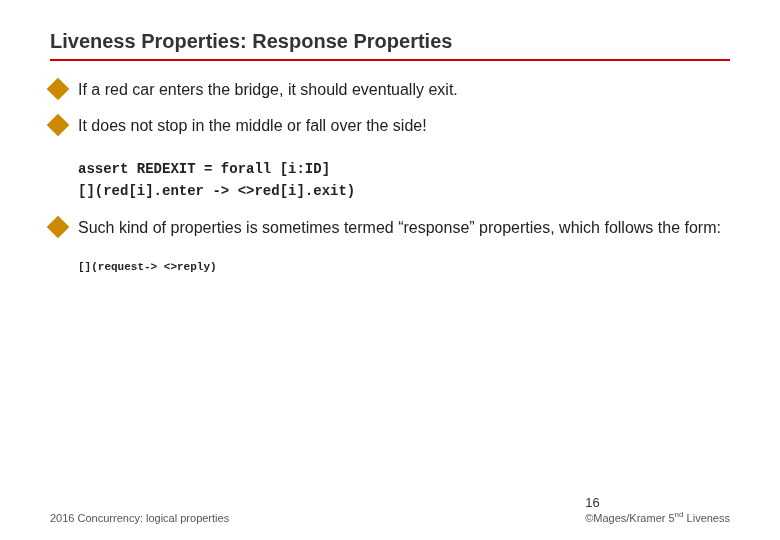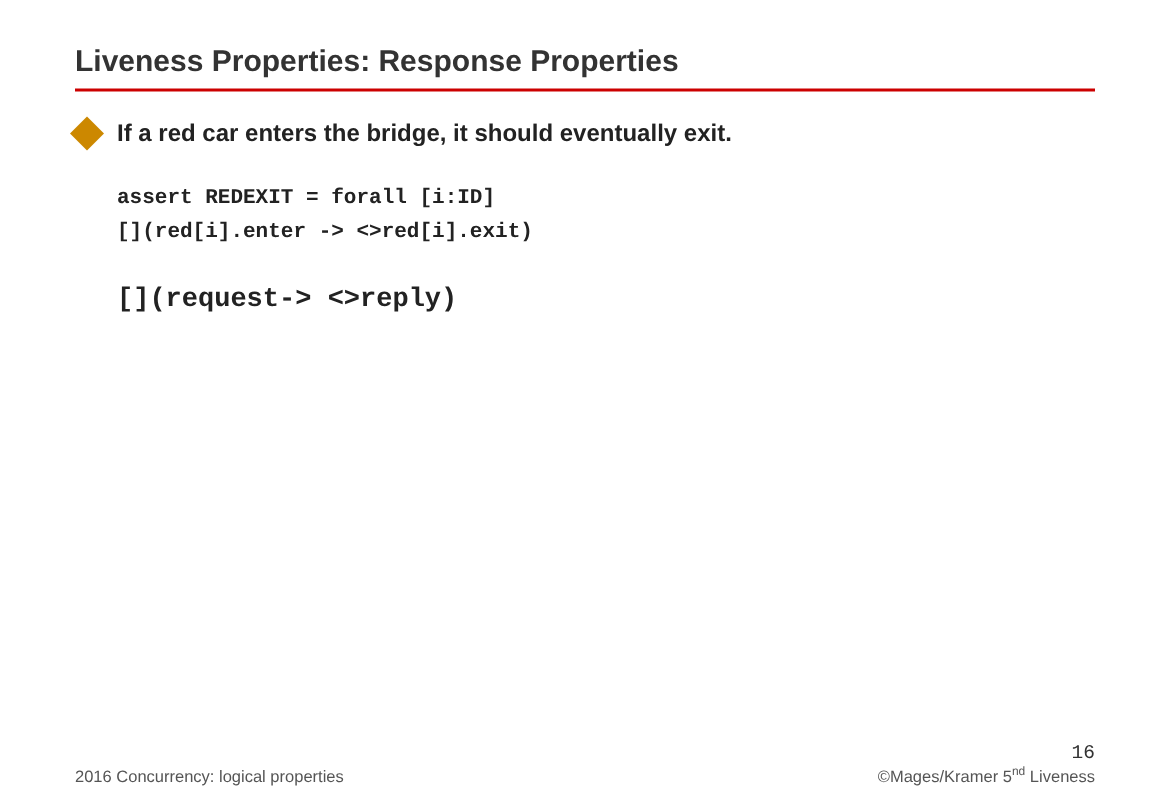--- a/index.html
+++ b/index.html
@@ -57,7 +57,6 @@
       font-size: 16px;
       color: #222;
       line-height: 1.4;
-      font-weight: bold;
     }
 
     .code-block {

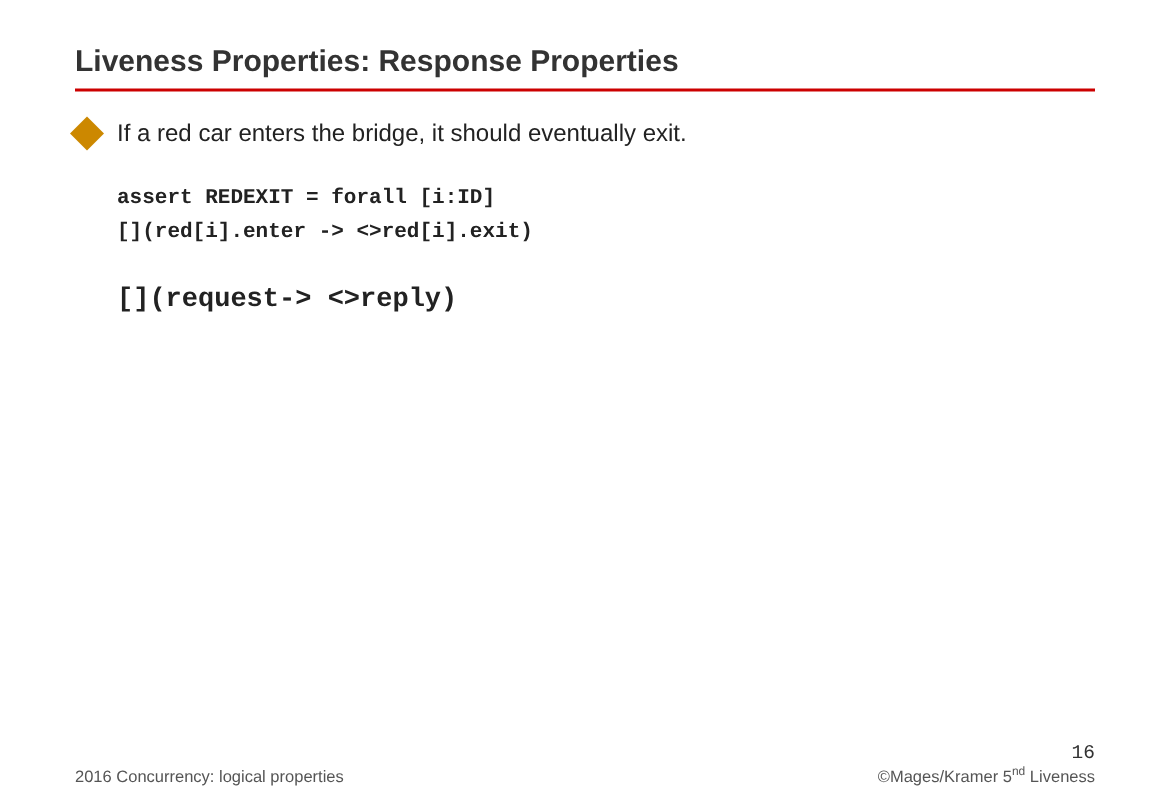--- a/index.html
+++ b/index.html
@@ -117,6 +117,10 @@
     <span class="bullet-text">If a red car enters the bridge, it should eventually exit.</span>
   </div>
 
+  <div class="bullet-item">
+    <div class="diamond"></div>
+    <span class="bullet-text">It does not stop in the middle or fall over the side!</span>
+  </div>
 
   <div class="code-block">
     <span>assert REDEXIT = forall [i:ID]</span><br>

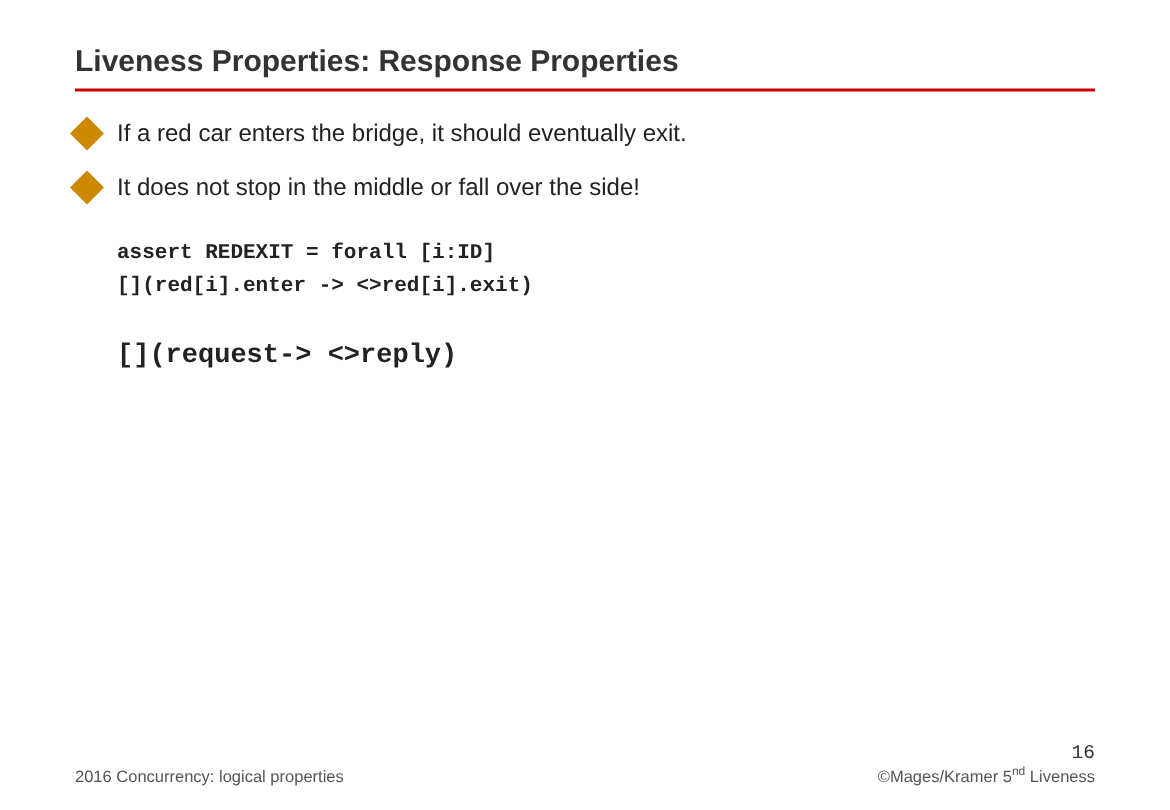--- a/index.html
+++ b/index.html
@@ -127,6 +127,10 @@
     <span>        [](red[i].enter -&gt; &lt;&gt;red[i].exit)</span>
   </div>
 
+  <div class="bullet-item">
+    <div class="diamond"></div>
+    <span class="bullet-text">Such kind of properties is sometimes termed “response” properties, which follows the form:</span>
+  </div>
 
   <div class="code-bold">
     <span>[](request-&gt; &lt;&gt;reply)</span>

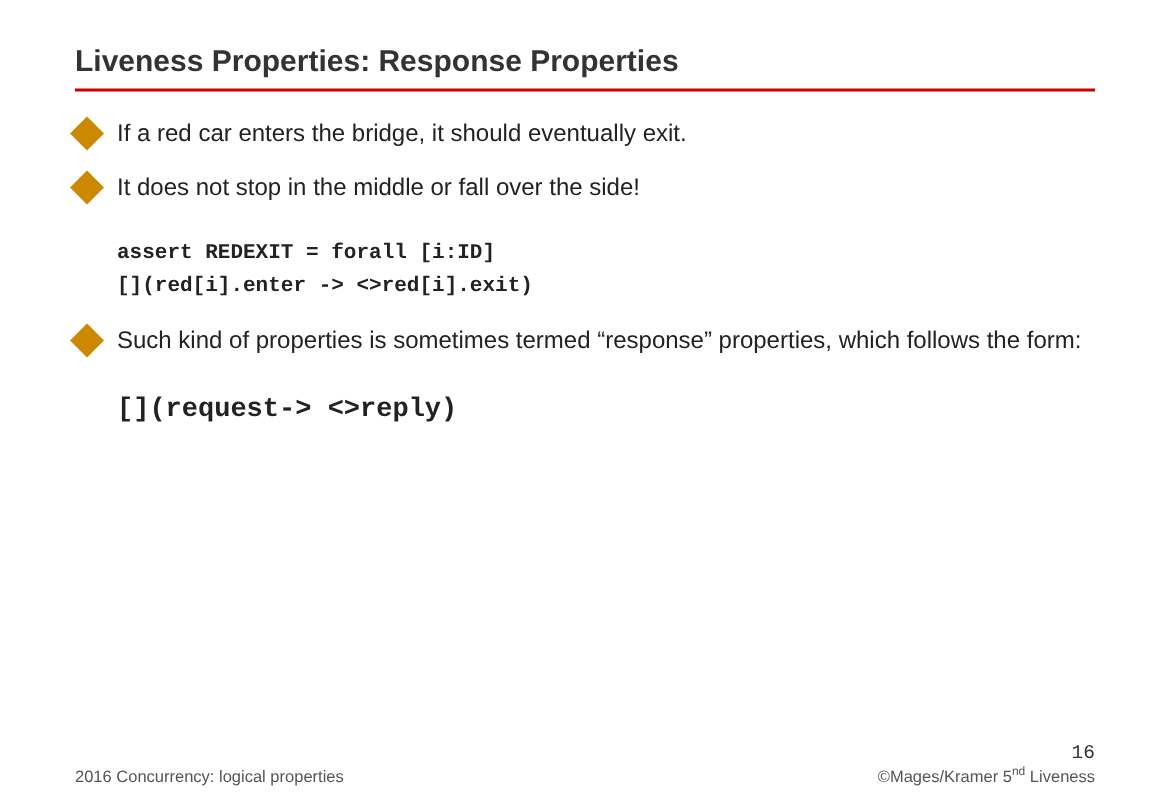--- a/index.html
+++ b/index.html
@@ -70,7 +70,7 @@
 
     .code-bold {
       font-family: 'Courier New', Courier, monospace;
-      font-size: 18px;
+      font-size: 11px;
       font-weight: bold;
       color: #222;
       margin: 6px 0 14px 28px;

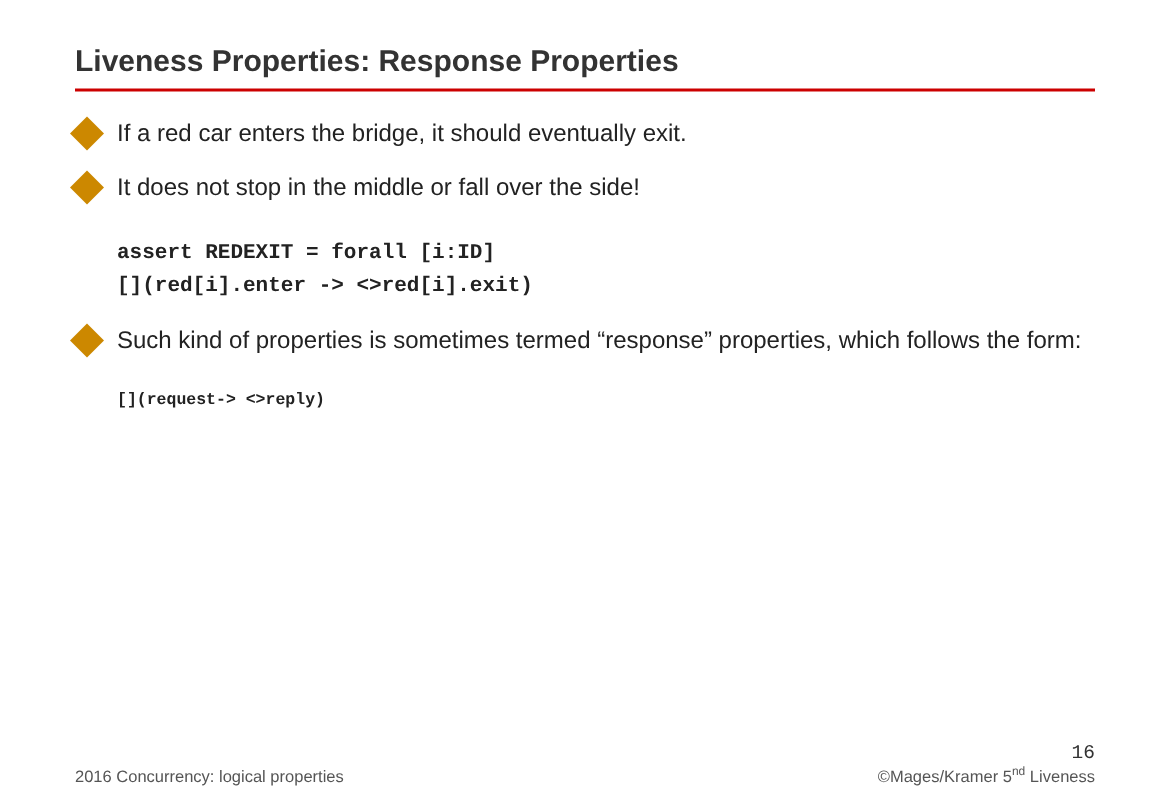--- a/index.html
+++ b/index.html
@@ -92,8 +92,7 @@
     .page-number {
       font-size: 13px;
       color: #333;
-      text-align: right;
-      font-family: Liberation Mono, monospace;
+      text-align: left;
     }
 
     .footer-right {

